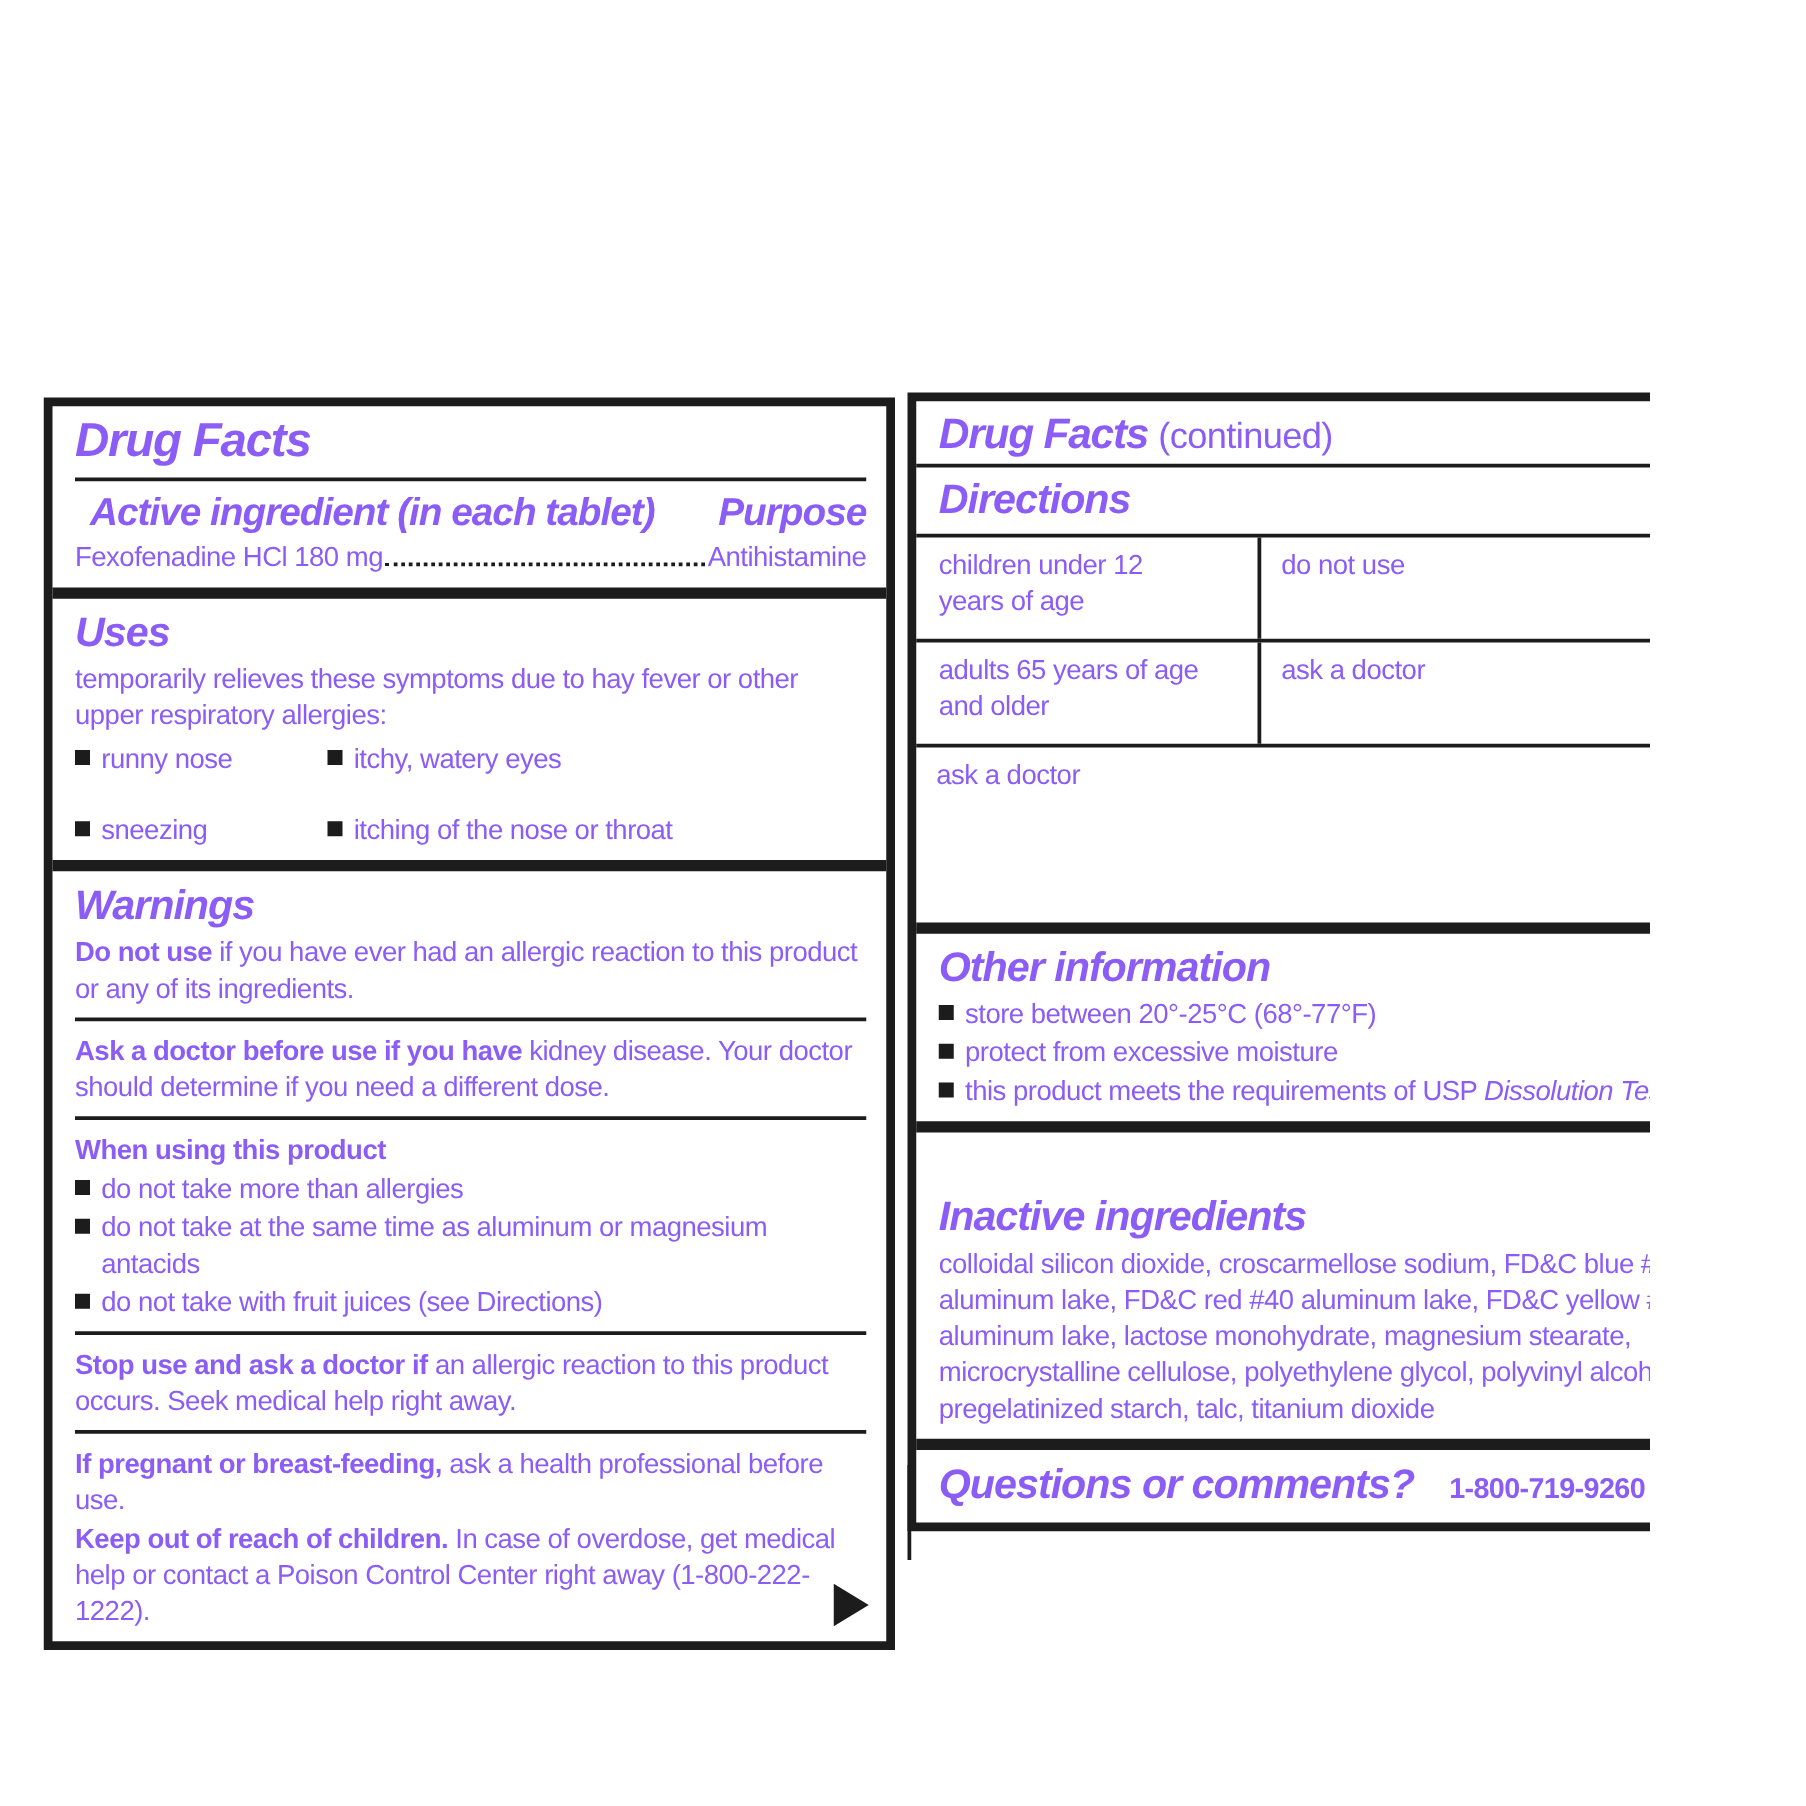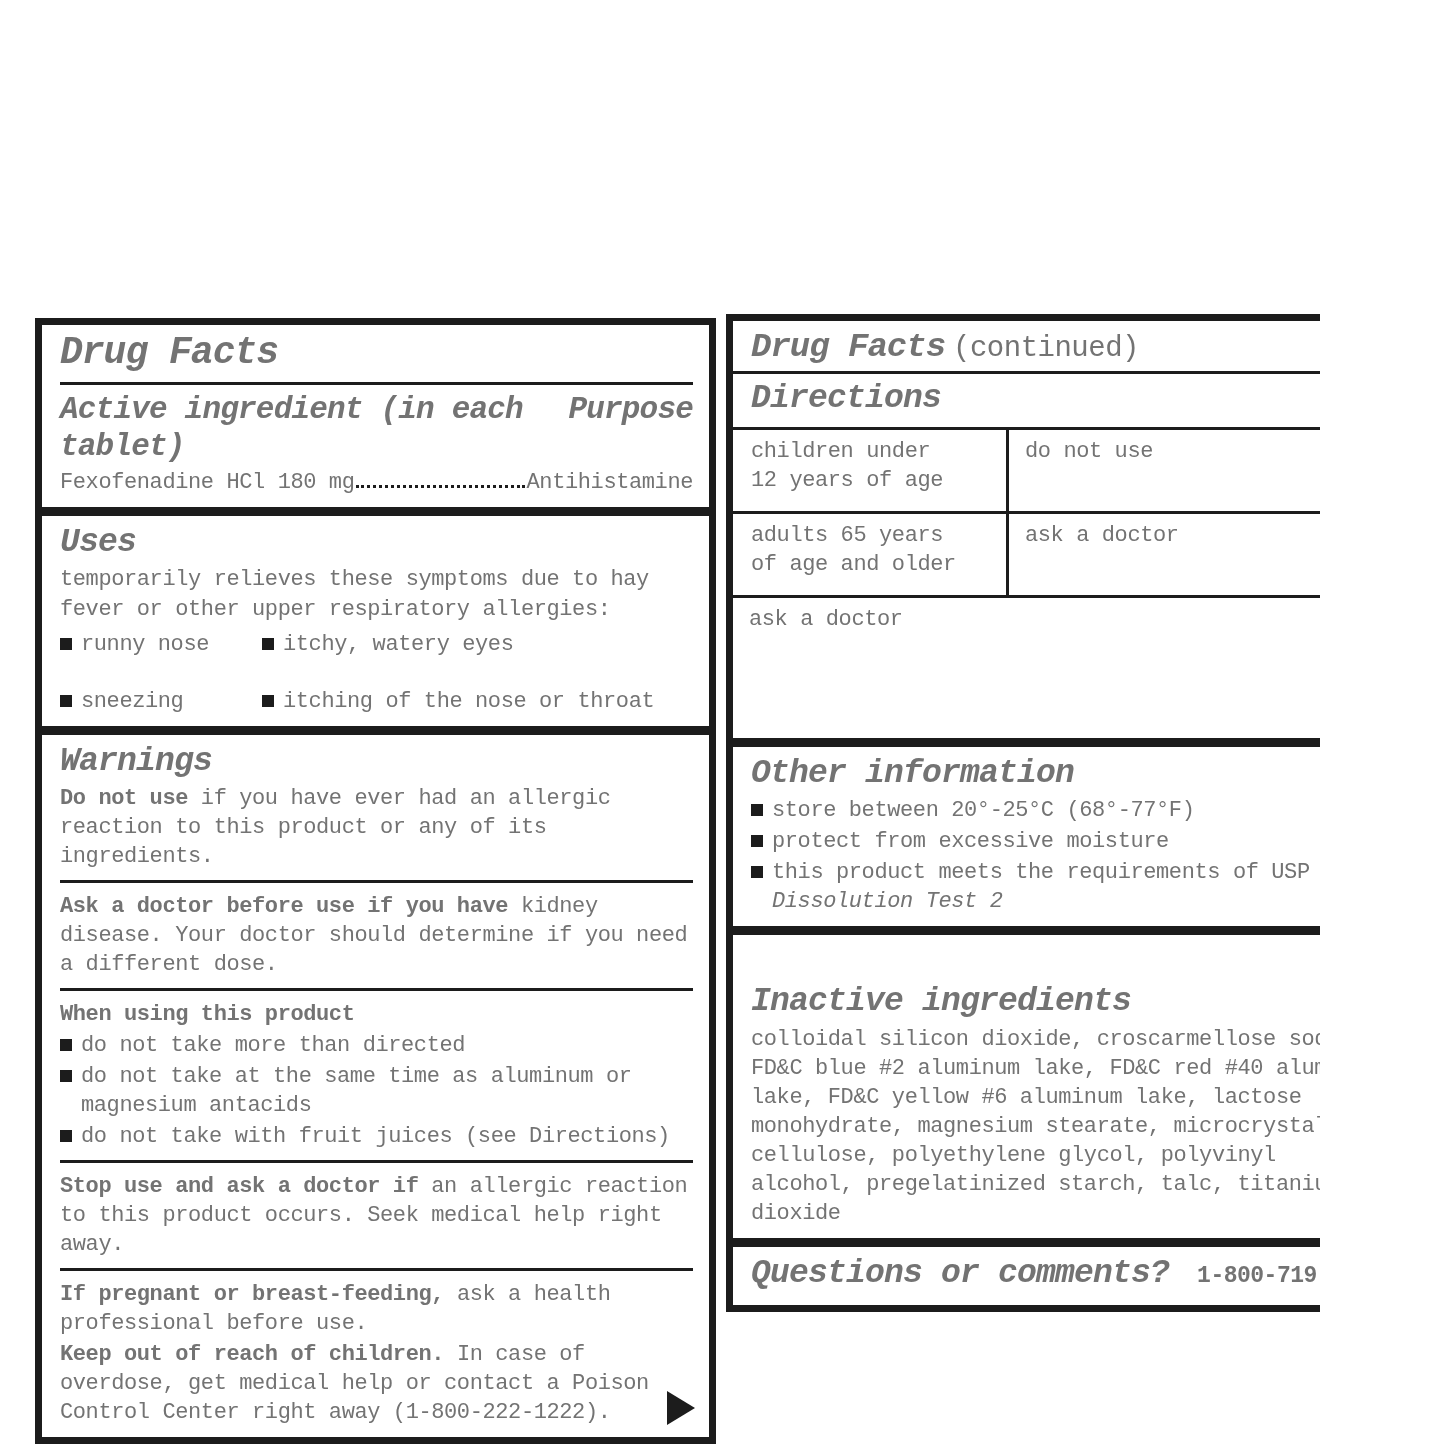--- a/index.html
+++ b/index.html
@@ -8,8 +8,8 @@
     position:relative;
     width:1320px; height:1445px;
     background:#ffffff;
-    font-family:Liberation Mono, monospace;
-    color:#737373;
+    font-family:Liberation Sans, sans-serif;
+    color:#8b5cf6;
     overflow:hidden;
   }
   .col {

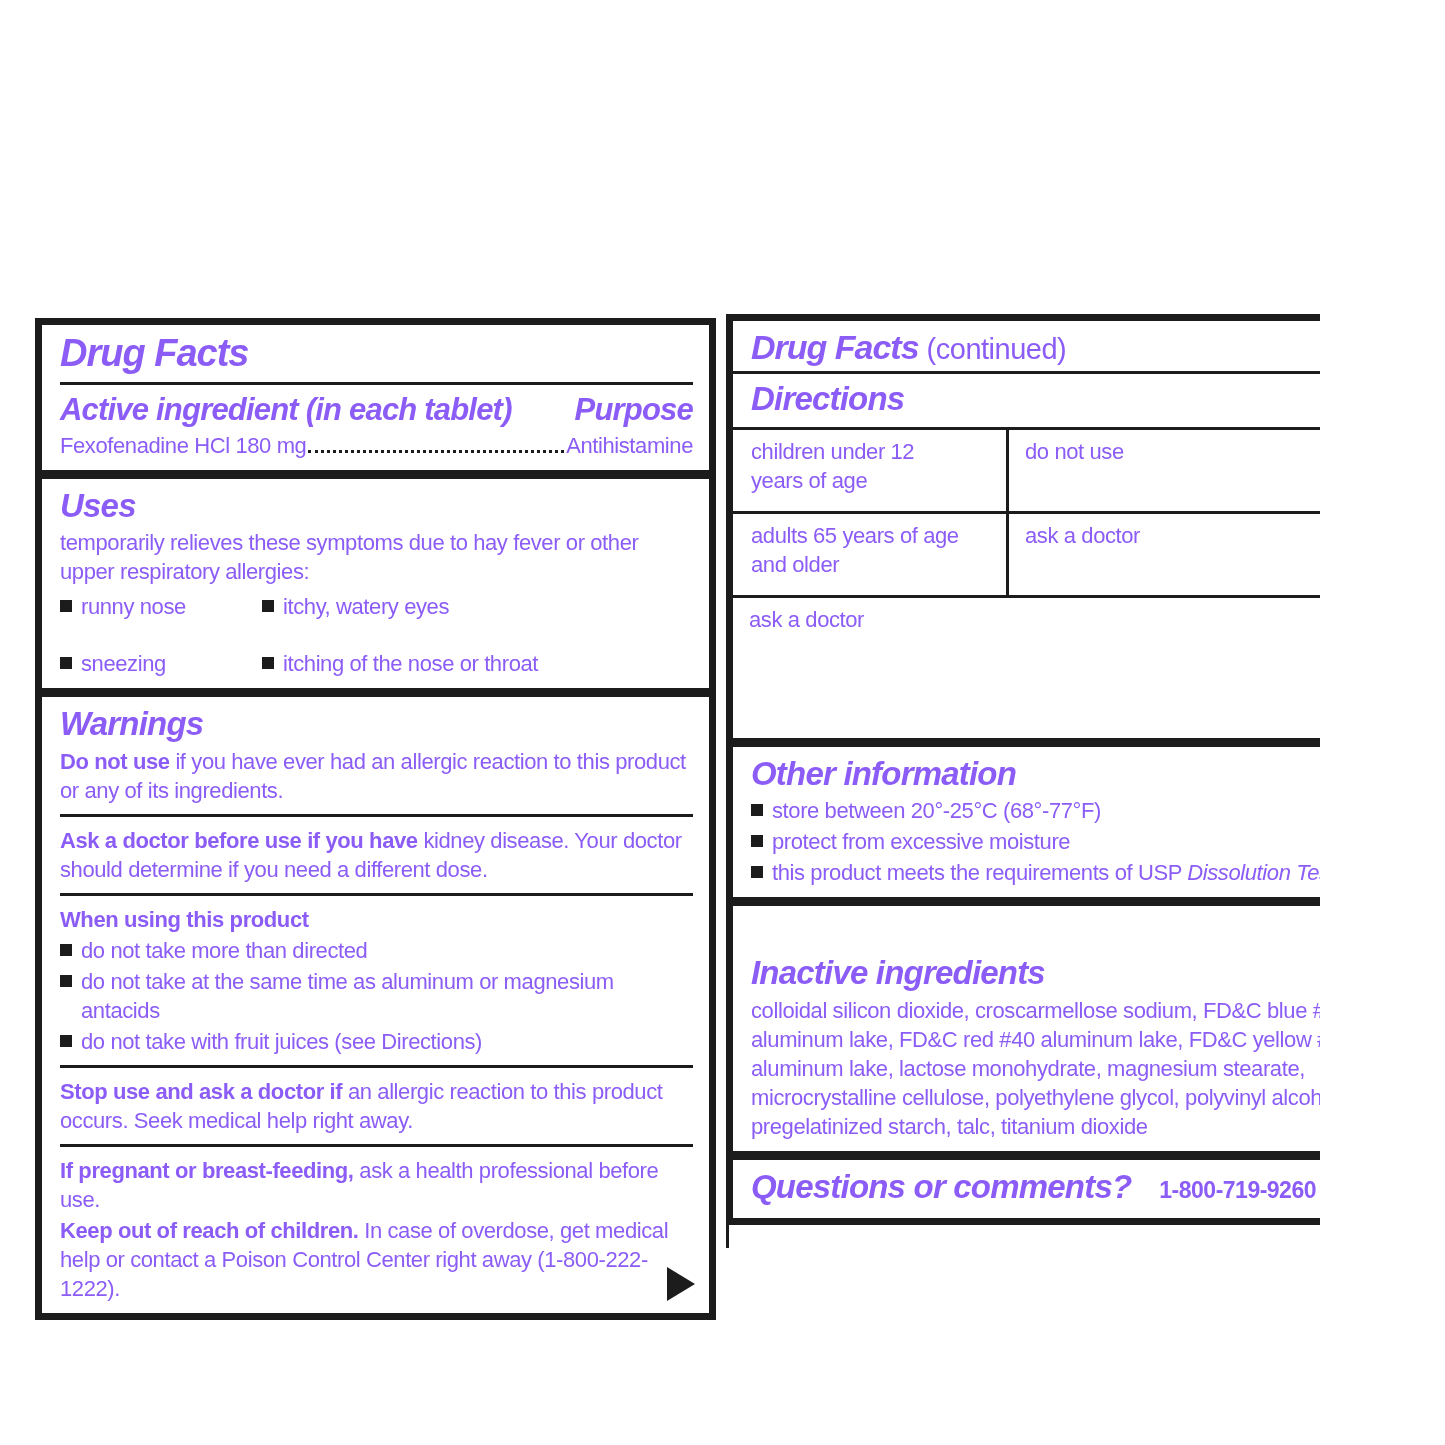--- a/index.html
+++ b/index.html
@@ -42,7 +42,7 @@
   .i { font-style:italic; }
 
   
-  .ai-row { display:flex; justify-content:space-between; align-items:baseline; margin-top:6px; }
+  .ai-row { display:flex; justify-content:space-between; align-items:baseline; margin-top:6px;margin-left:12px; }
   .ai-head { font-size:31px; font-weight:700; font-style:italic; letter-spacing:-0.8px; line-height:1.2; }
   .leader-row { display:flex; align-items:baseline; margin-top:3px; }
   .leader { flex:1; border-bottom:3px dotted #1c1c1c; margin:0 2px 5px 2px; min-width:30px; }

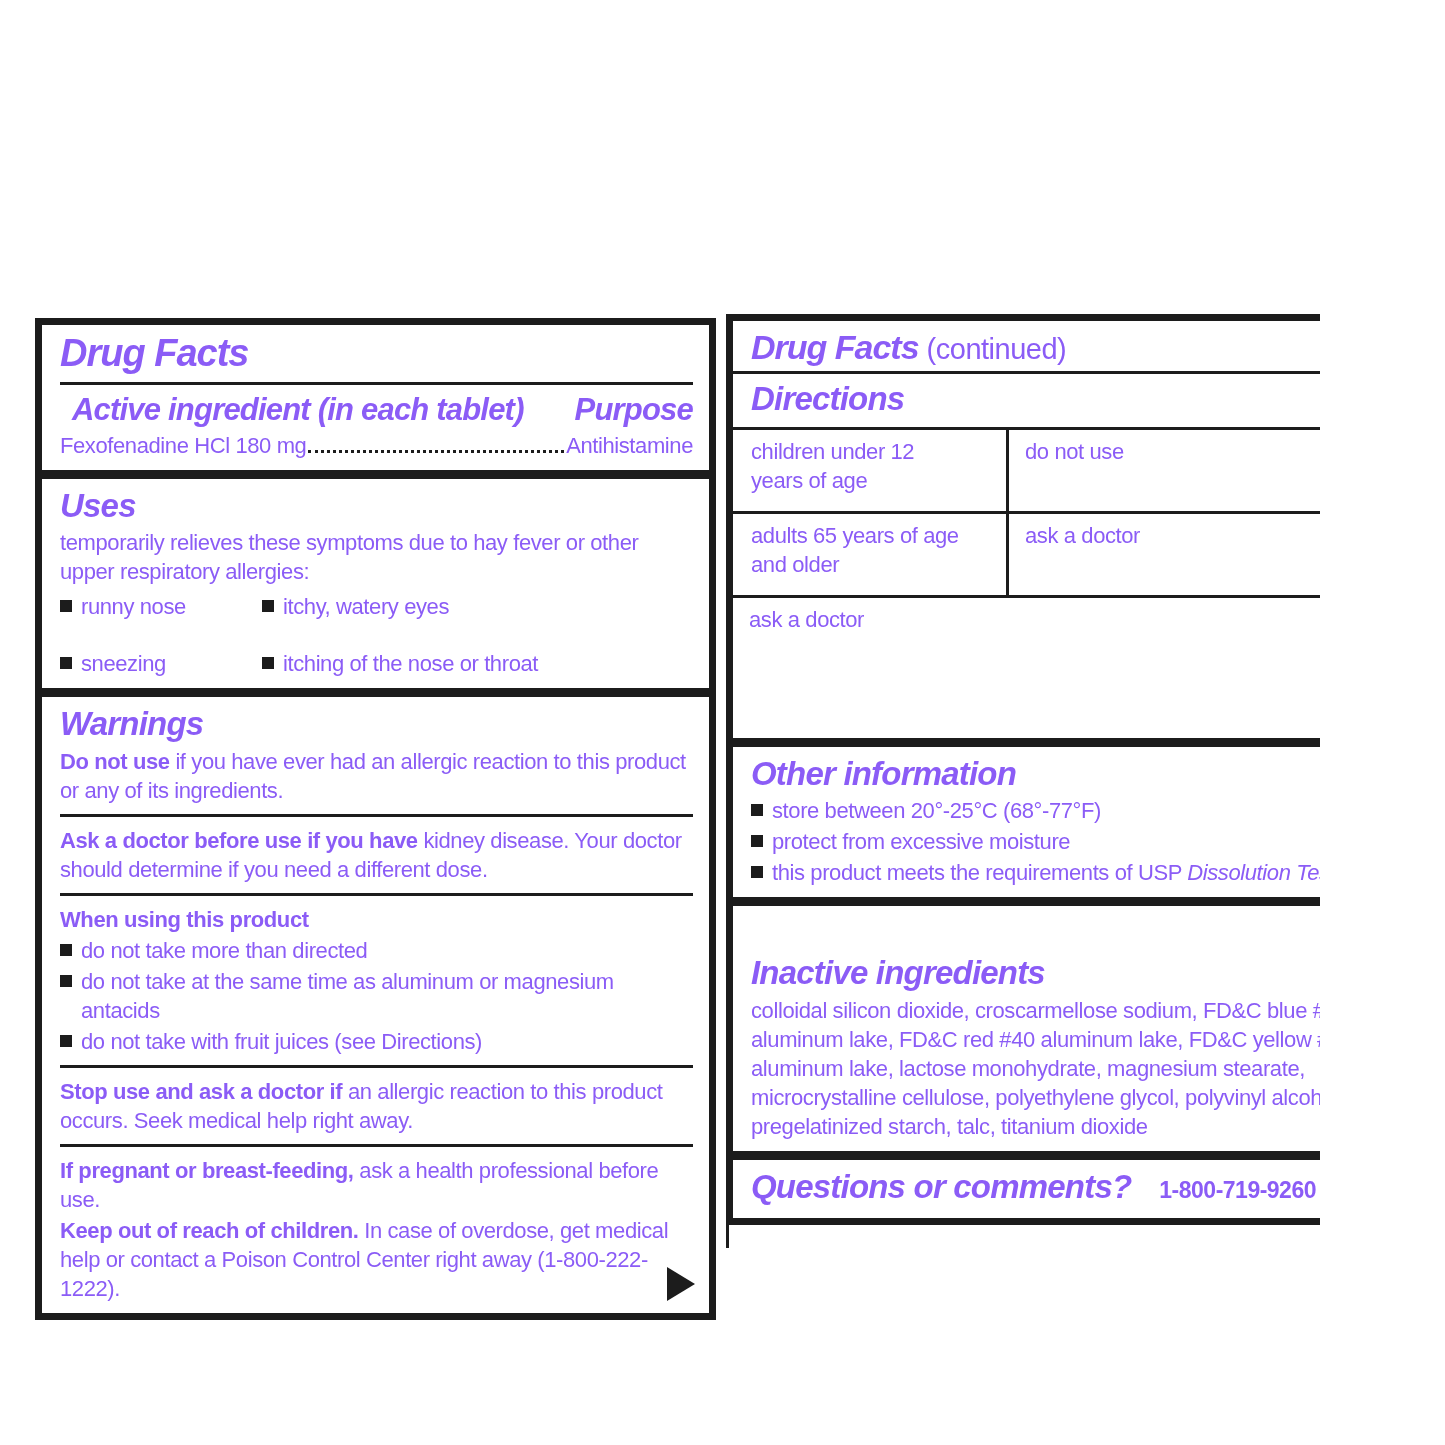--- a/index.html
+++ b/index.html
@@ -146,7 +146,7 @@
       <p class="txt b warn-p">When using this product</p>
       <div class="bullet-line txt">
         <span class="sq"></span>
-        <span>do not take more than directed</span>
+        <span>do not take more than allergies</span>
       </div>
       <div class="bullet-line txt">
         <span class="sq"></span>

